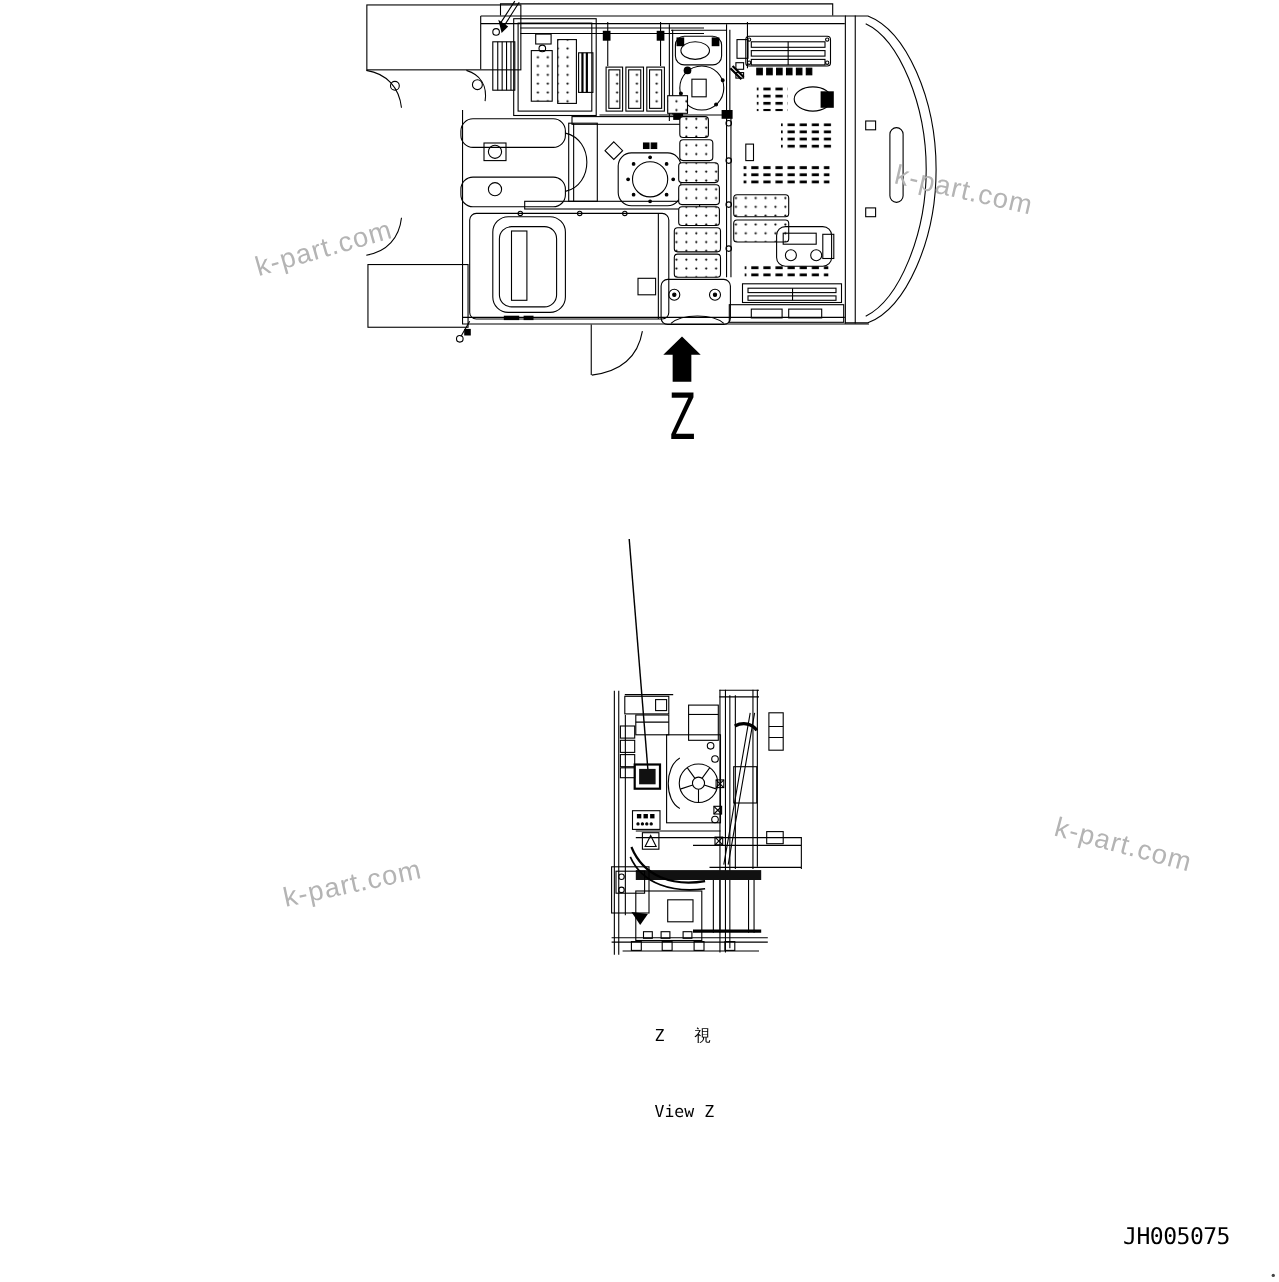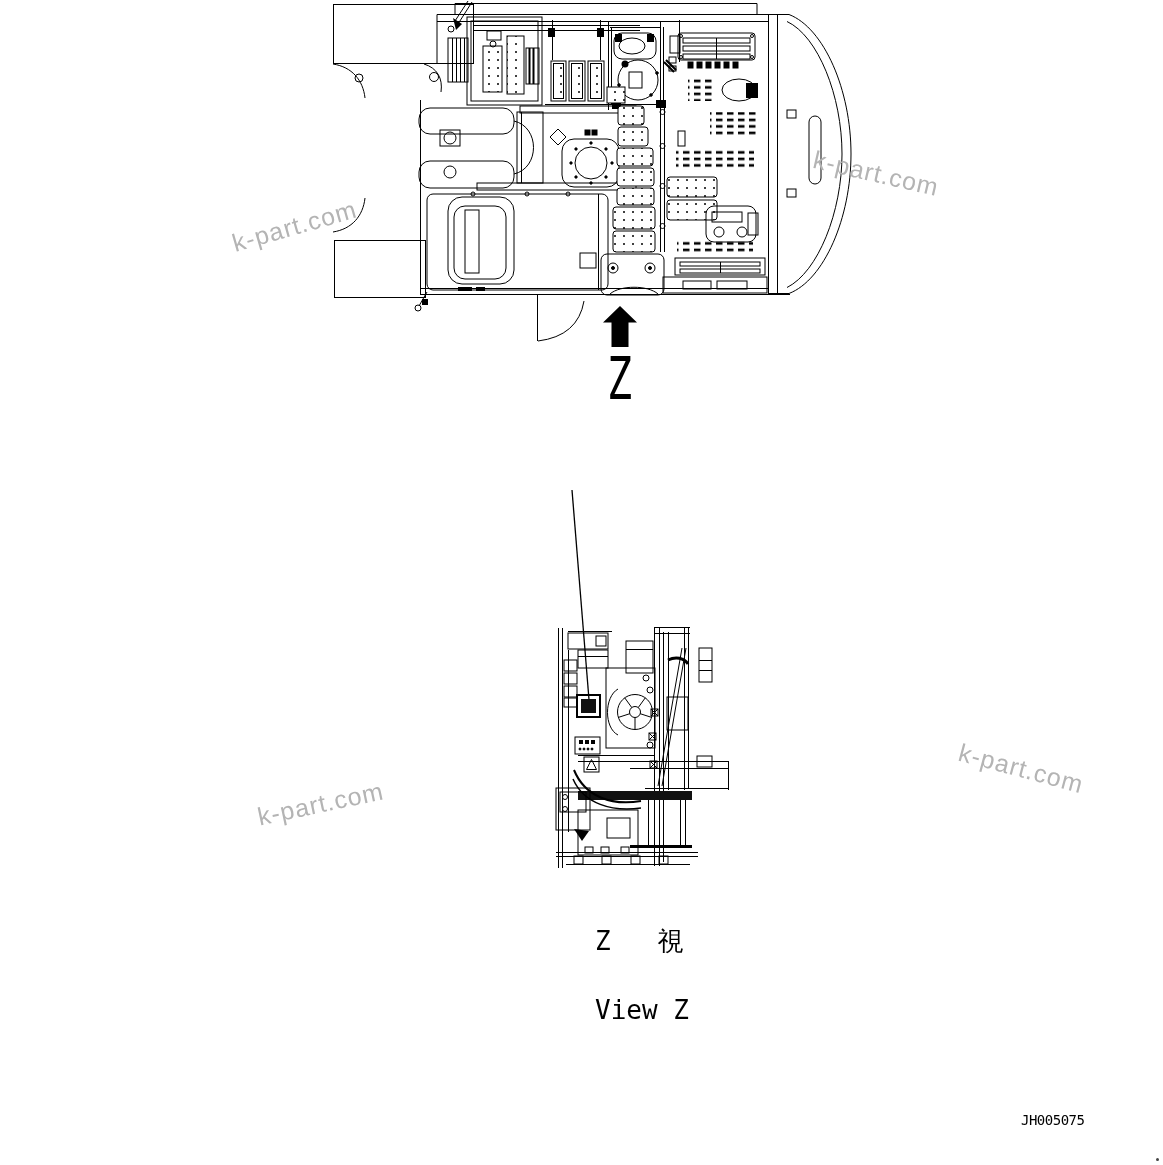--- a/index.html
+++ b/index.html
@@ -9,7 +9,7 @@
   .txt{position:absolute;color:#000;}
   .zlabel{left:607px;top:346px;font-size:58px;line-height:1.15;
           transform:scaleX(0.72);transform-origin:0 0;}
-  .caption{left:595px;top:884px;font-size:26px;line-height:23px;white-space:pre;}
+  .caption{left:595px;top:884px;font-size:15px;line-height:23px;white-space:pre;}
   .docnum{left:1021px;top:1112px;font-size:14px;letter-spacing:-0.5px;}
   .wm{position:absolute;font-family:"Liberation Sans", sans-serif;font-size:25px;
       letter-spacing:1px;color:#b4b4b4;white-space:pre;}

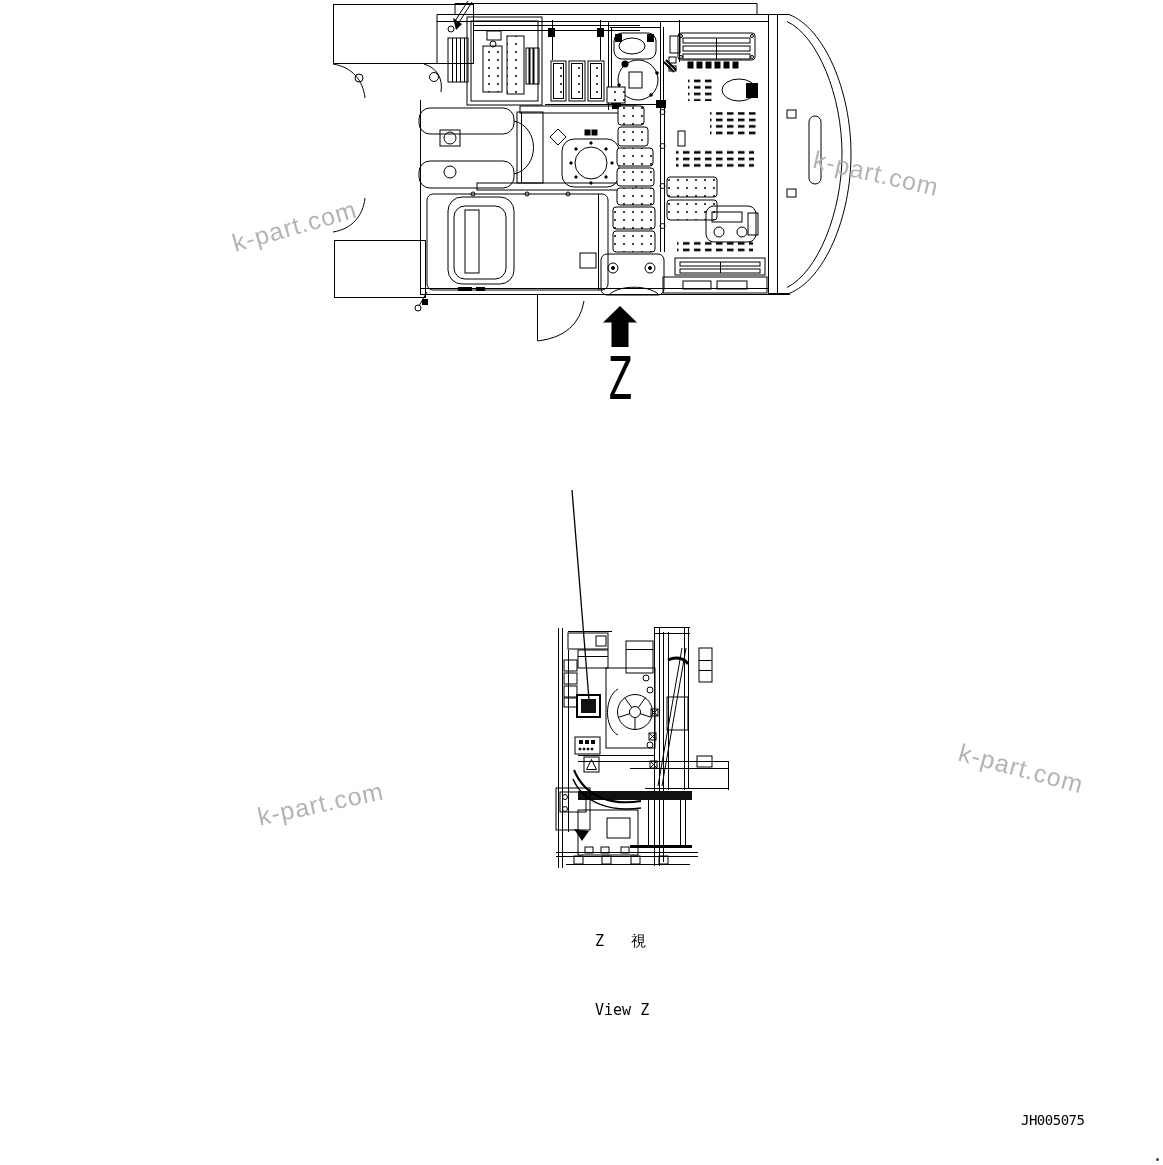--- a/index.html
+++ b/index.html
@@ -10,7 +10,7 @@
   .zlabel{left:607px;top:346px;font-size:58px;line-height:1.15;
           transform:scaleX(0.72);transform-origin:0 0;}
   .caption{left:595px;top:884px;font-size:15px;line-height:23px;white-space:pre;}
-  .docnum{left:1021px;top:1112px;font-size:14px;letter-spacing:-0.5px;}
+  .docnum{left:1021px;top:1112px;font-size:21px;letter-spacing:-0.5px;}
   .wm{position:absolute;font-family:"Liberation Sans", sans-serif;font-size:25px;
       letter-spacing:1px;color:#b4b4b4;white-space:pre;}
   .wm1{left:817px;top:145px;transform:rotate(13deg);transform-origin:0 0;}

